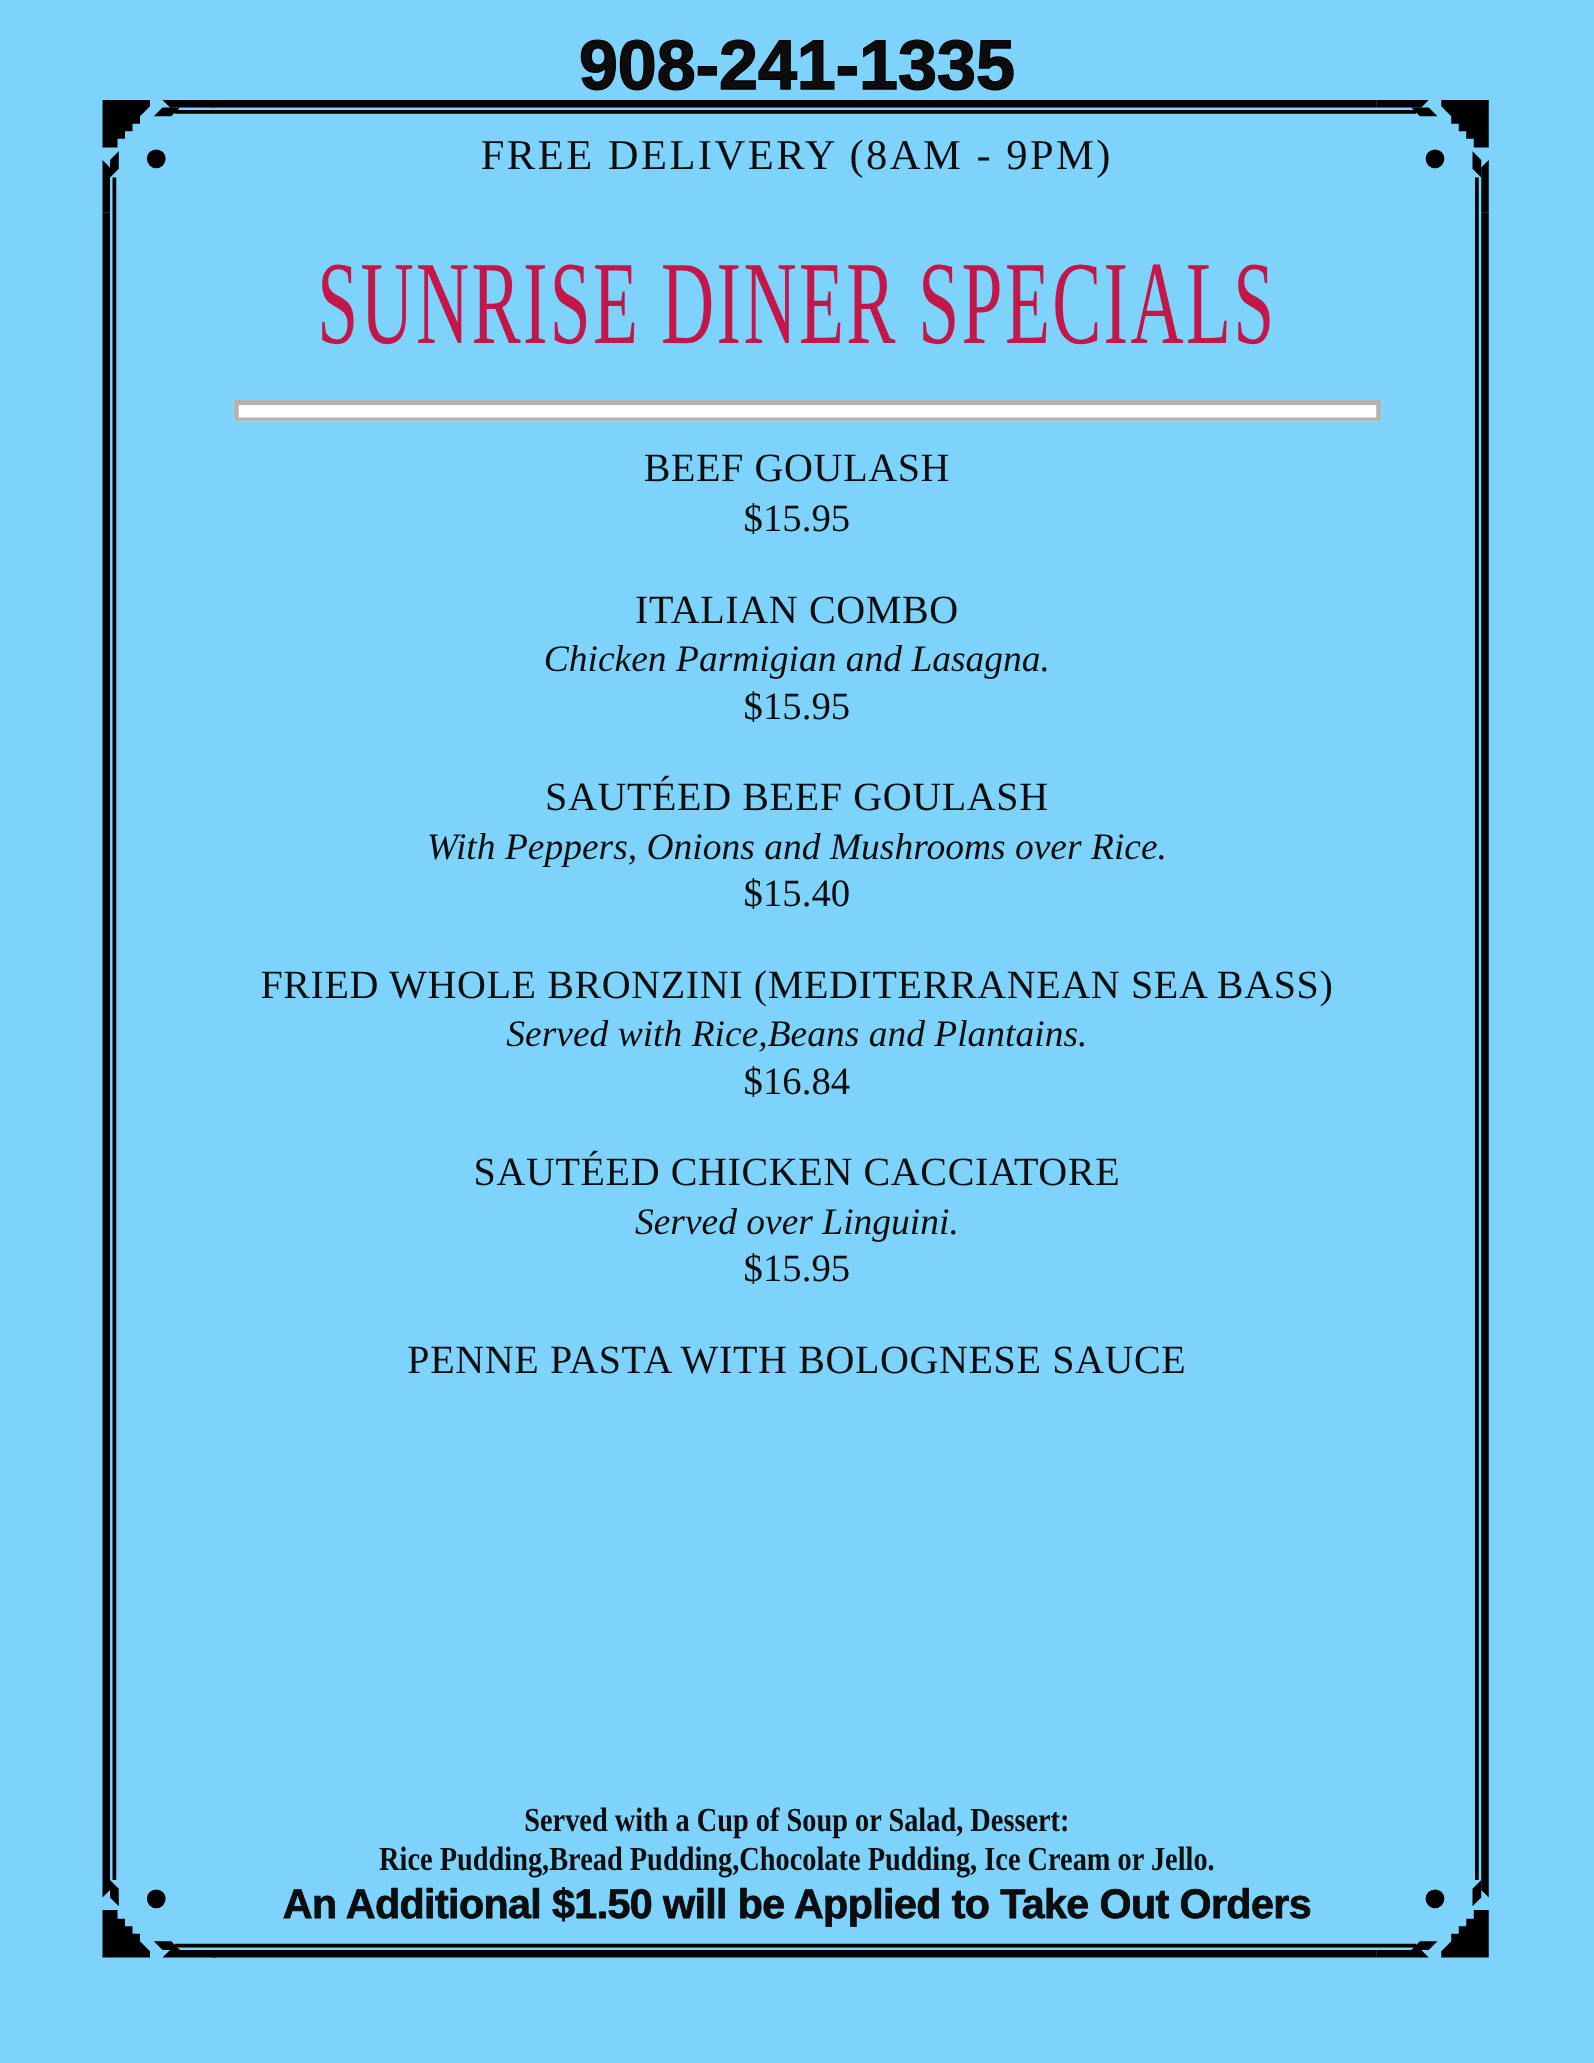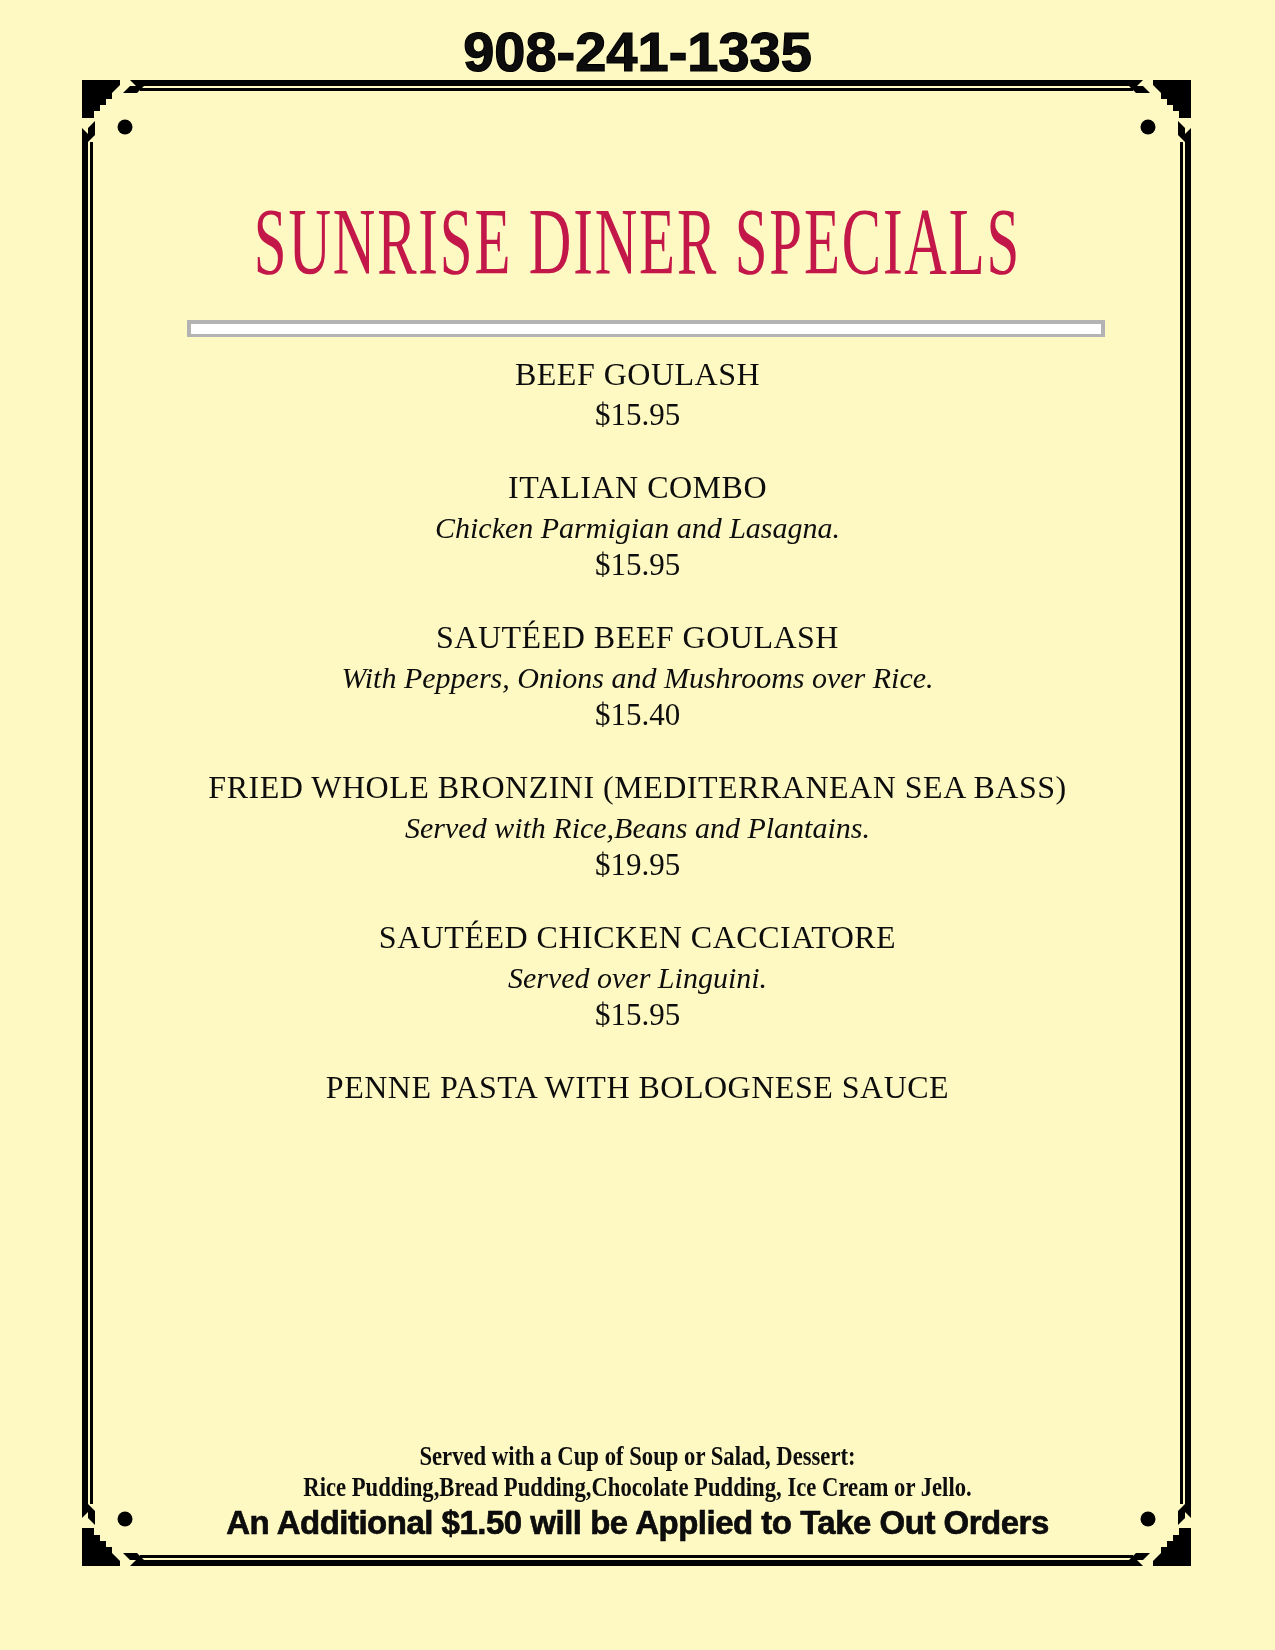--- a/index.html
+++ b/index.html
@@ -6,7 +6,7 @@
   .page{
     position:relative;
     width:1275px;height:1650px;
-    background:#fef9c3;
+    background:#7dd3fc;
     overflow:hidden;
     font-family:"Liberation Serif","DejaVu Serif",serif;
     color:#0d0d0d;

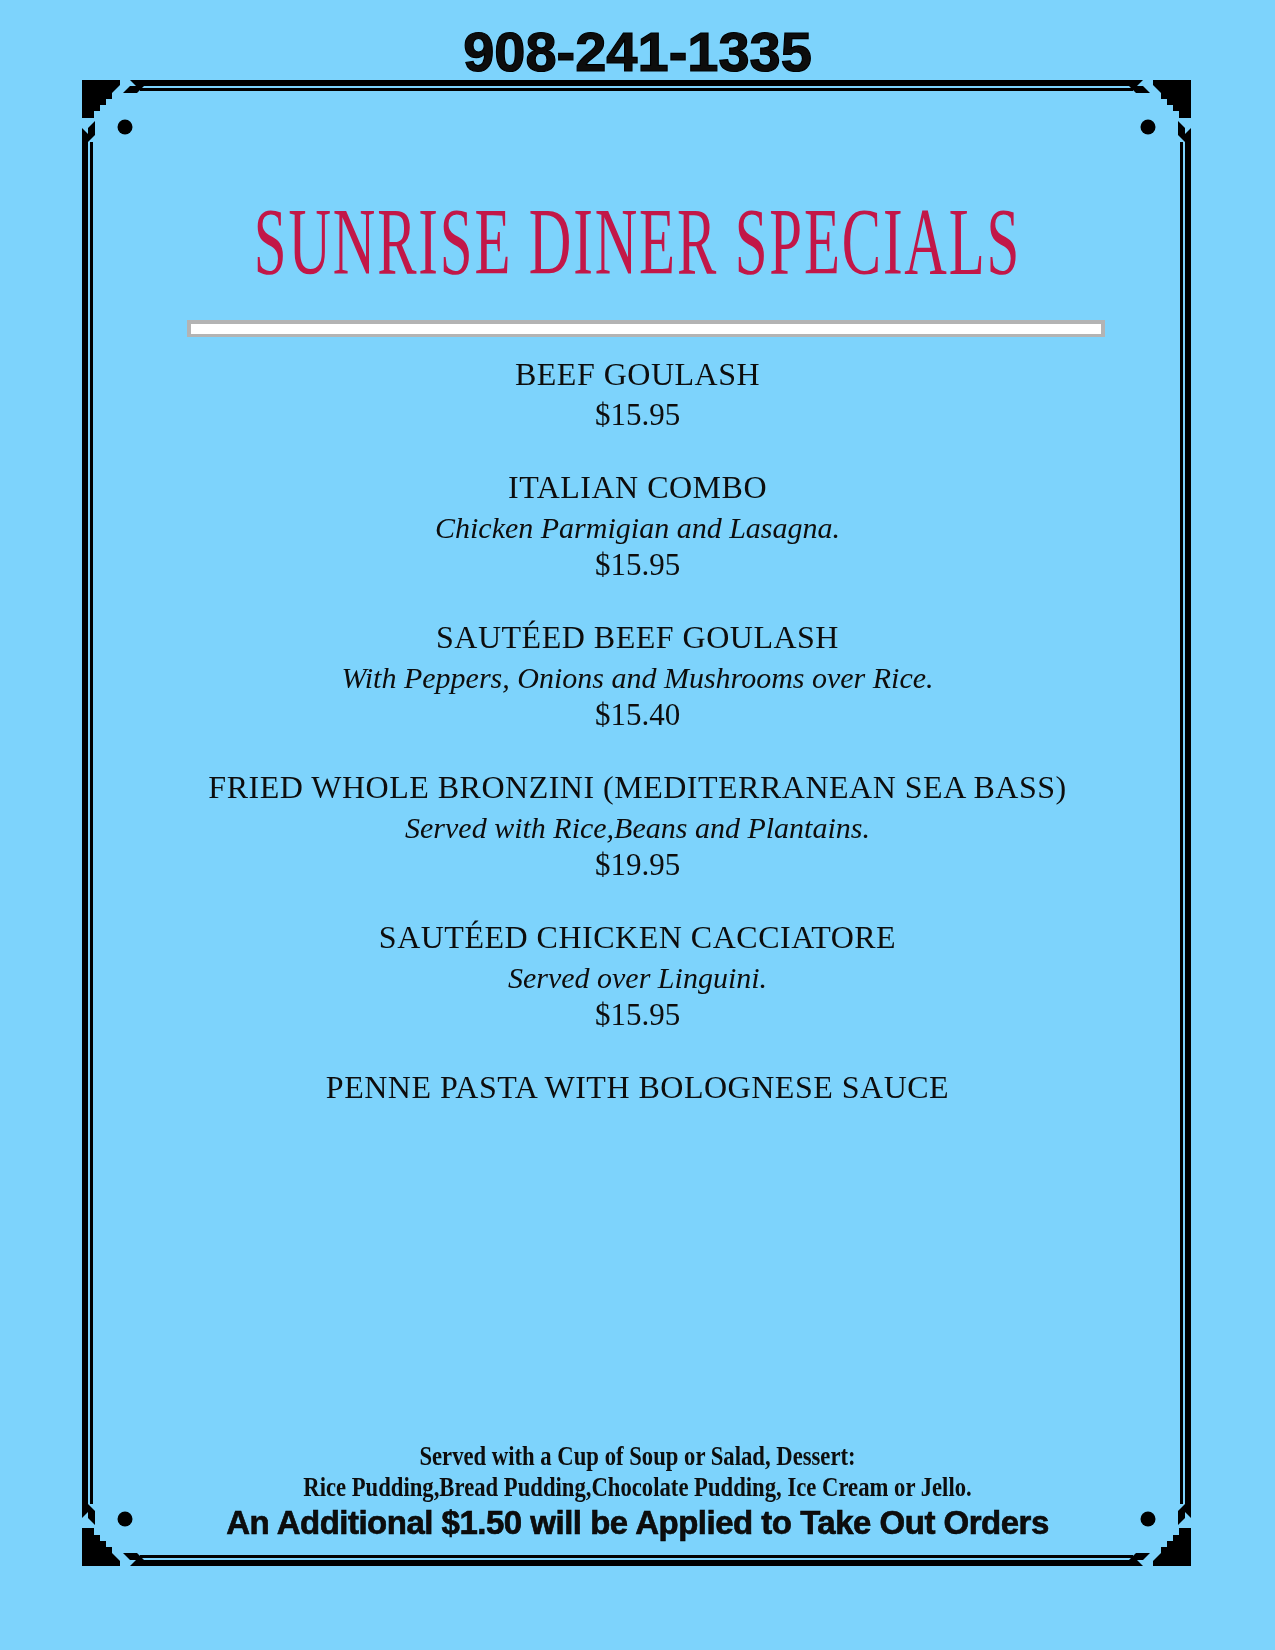--- a/index.html
+++ b/index.html
@@ -113,6 +113,7 @@
     <use href="#cnr" transform="translate(1191,1566) scale(-1,-1)"></use>
   </svg>
 
+  <div class="free-delivery">FREE DELIVERY (8AM - 9PM)</div>
 
   <div class="title" style="color: rgb(194, 23, 72);">SUNRISE DINER SPECIALS</div>
 

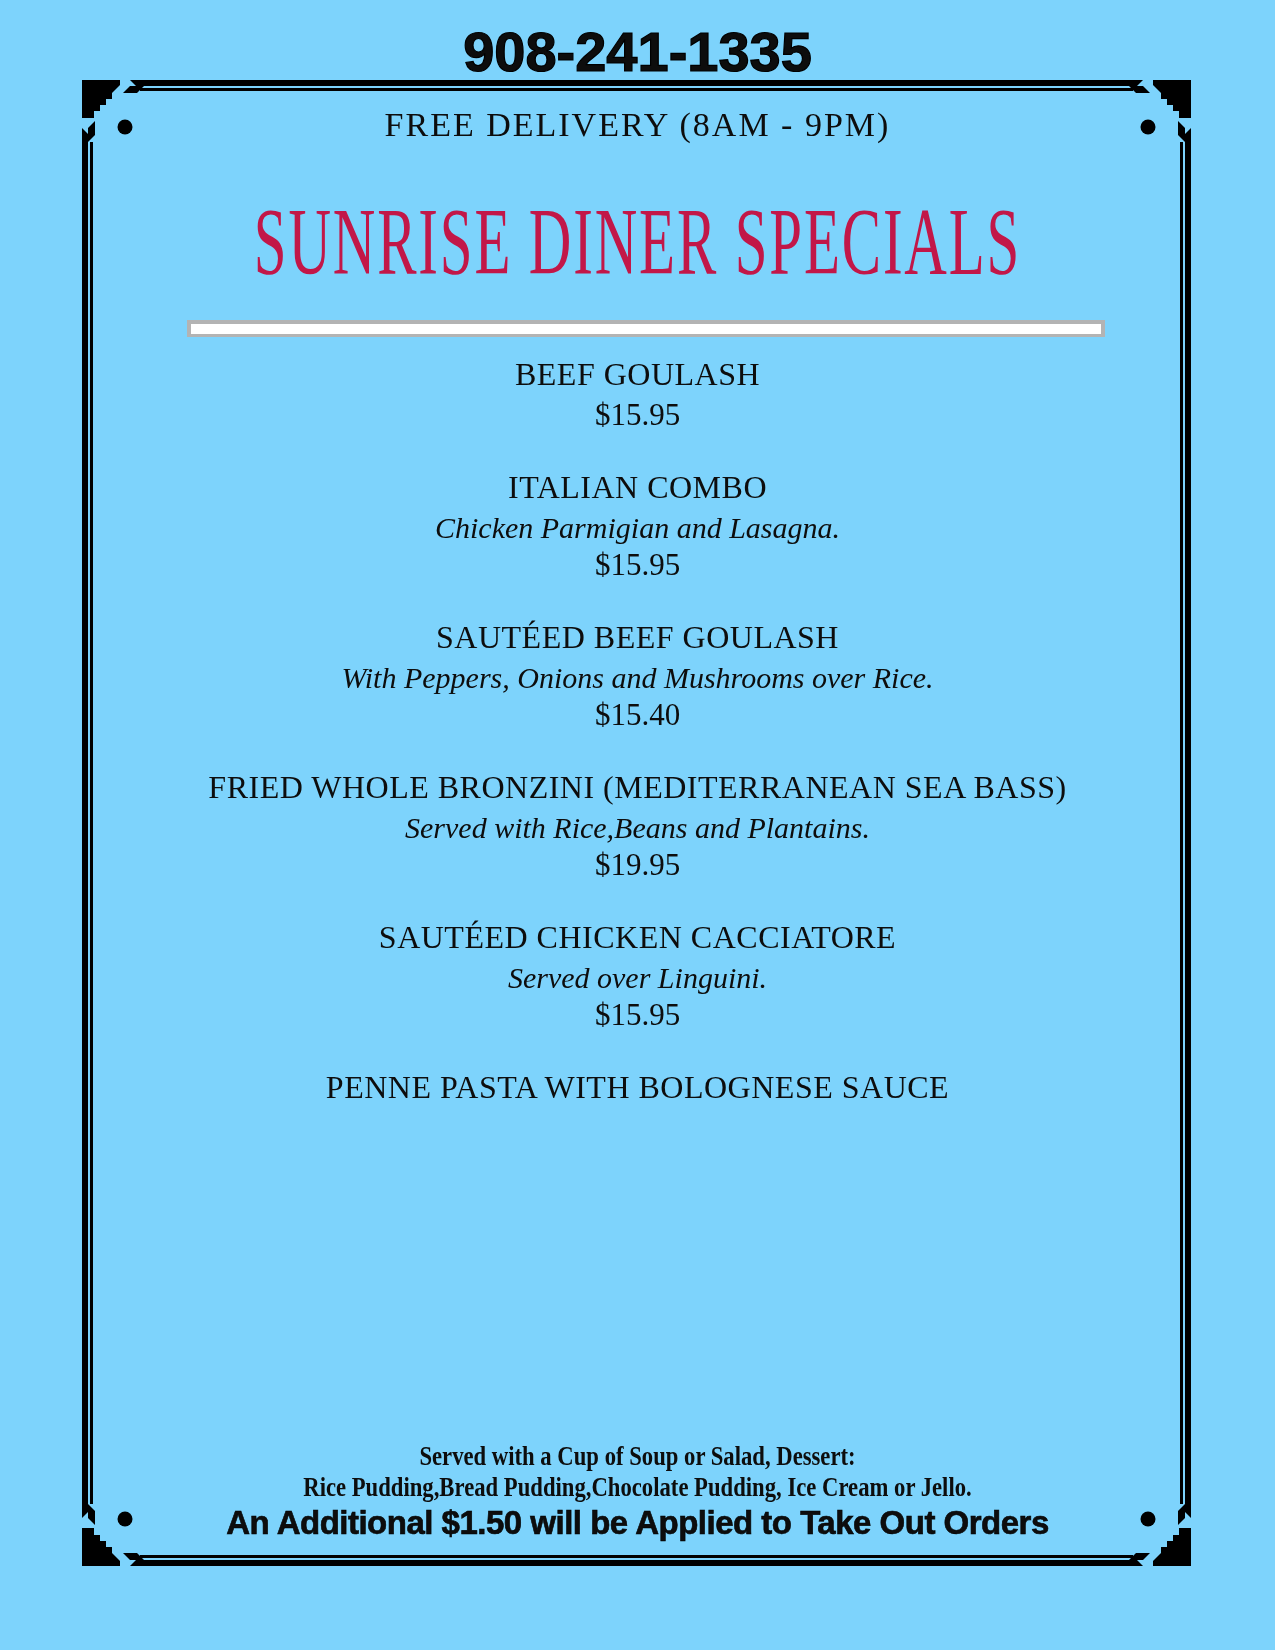--- a/index.html
+++ b/index.html
@@ -141,7 +141,7 @@
     <div class="item">
       <div class="item-name">FRIED WHOLE BRONZINI (MEDITERRANEAN SEA BASS)</div>
       <div class="item-desc">Served with Rice,Beans and Plantains.</div>
-      <div class="item-price">$19.95</div>
+      <div class="item-price">$16.84</div>
     </div>
 
     <div class="item">

